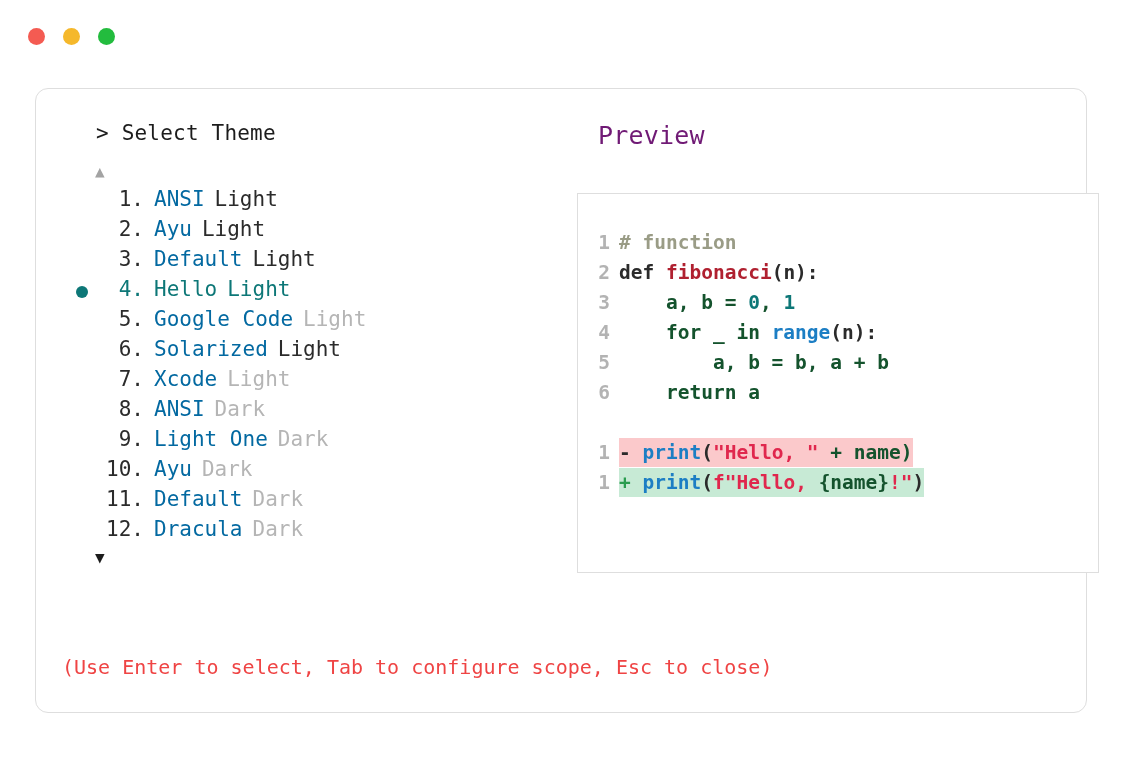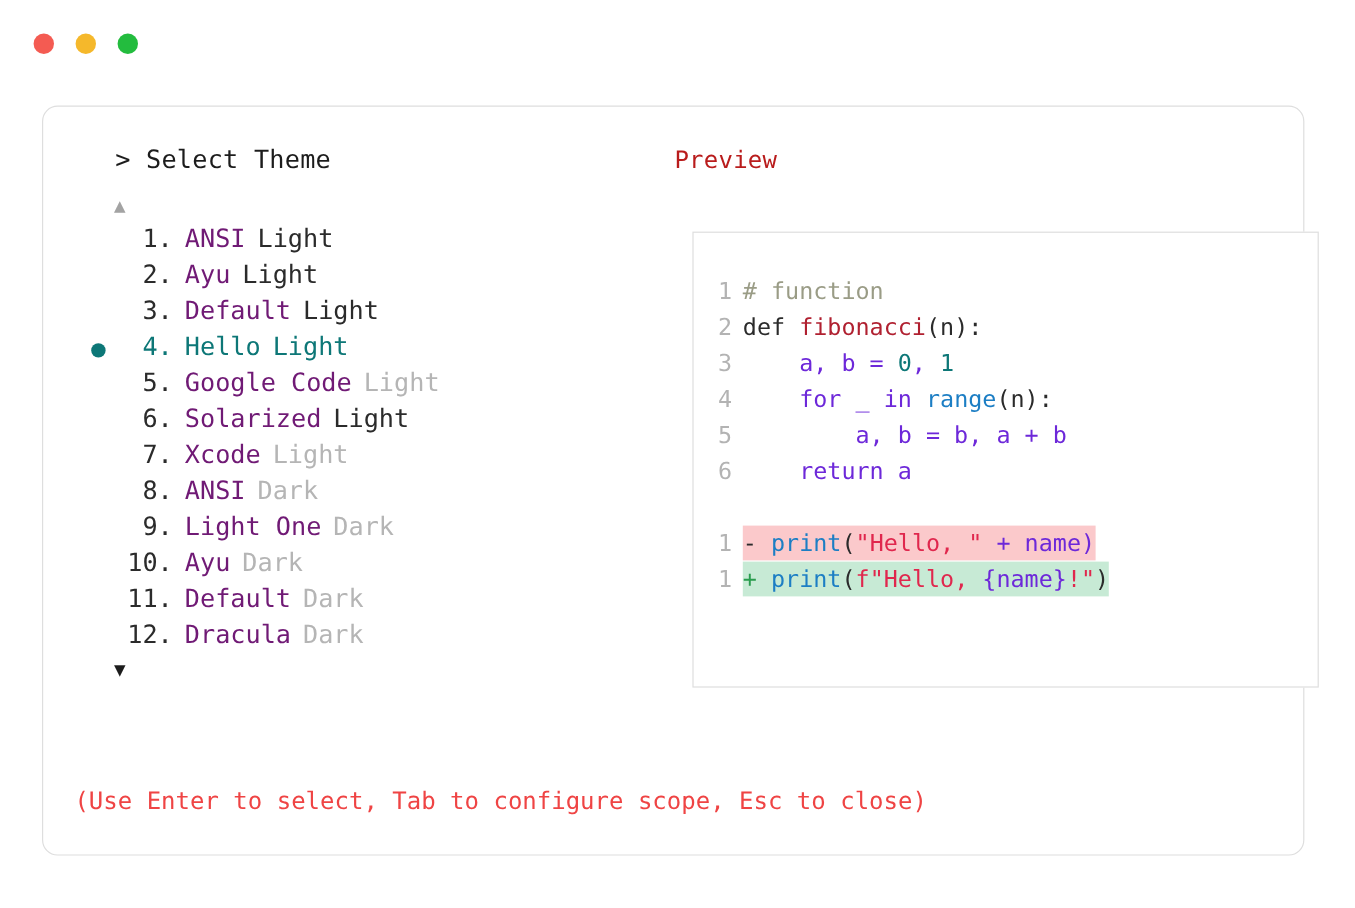--- a/index.html
+++ b/index.html
@@ -63,10 +63,10 @@
   }
   .preview-title {
     position: absolute;
-    left: 492px;
+    left: 528px;
     top: 0;
-    font-size: 20px;
-    color: #b91c1c;
+    font-size: 25px;
+    color: #701a75;
     letter-spacing: 0.2px;
   }
 

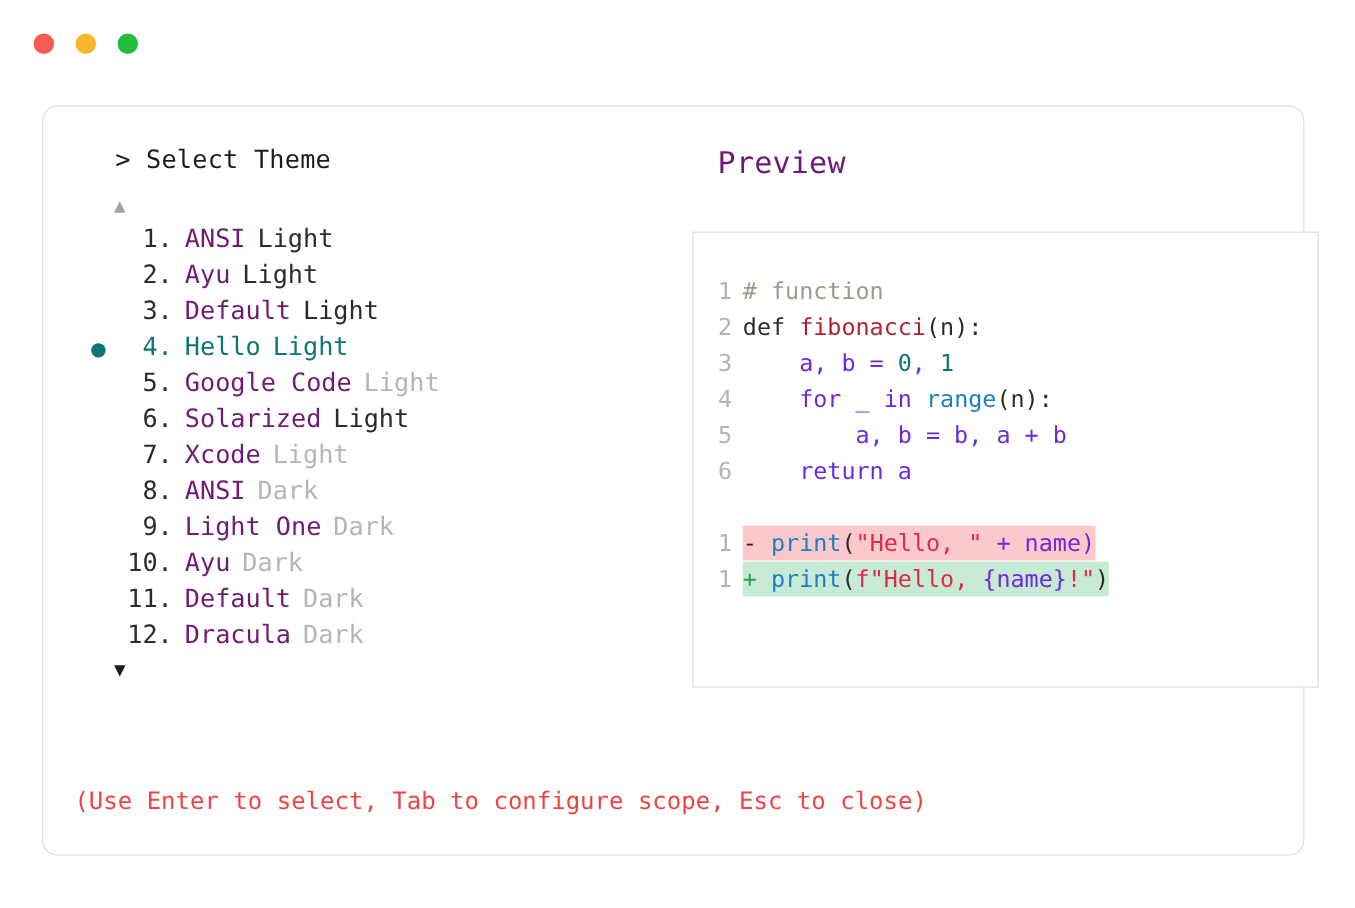--- a/index.html
+++ b/index.html
@@ -123,7 +123,7 @@
     text-align: right;
     color: #2b2b2b;
   }
-  .tname { color: #701a75; padding-left: 10px; }
+  .tname { color: #0369a1; padding-left: 10px; }
   .tvariant { padding-left: 10px; }
   .tvariant.strong { color: #2b2b2b; }
   .tvariant.dim { color: #b5b5b5; }

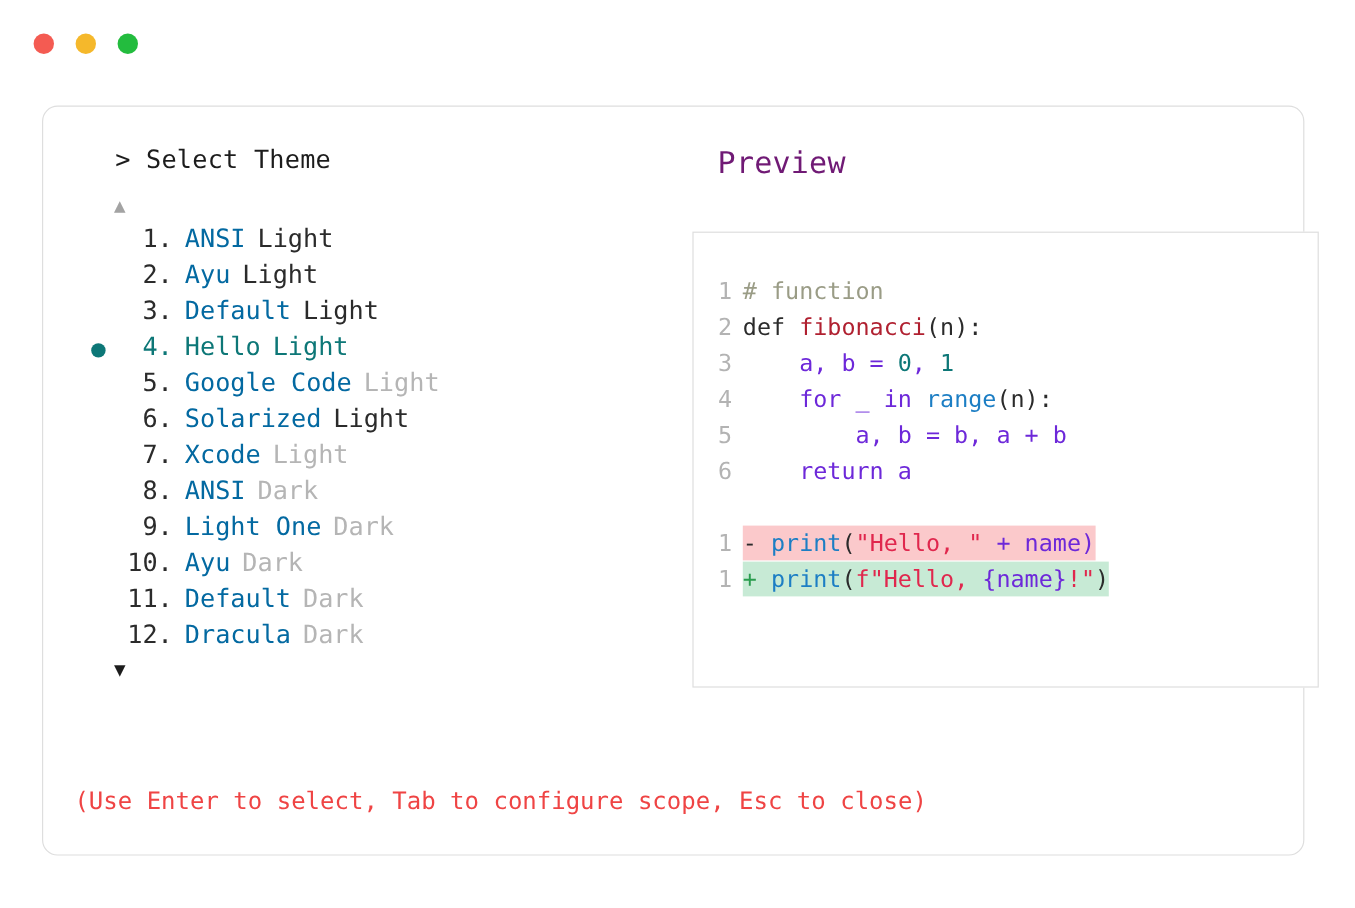--- a/index.html
+++ b/index.html
@@ -138,6 +138,7 @@
     left: 507px;
     top: 32px;
     width: 522px;
+    font-weight: bold;
   }
   .preview-box {
     box-sizing: border-box;

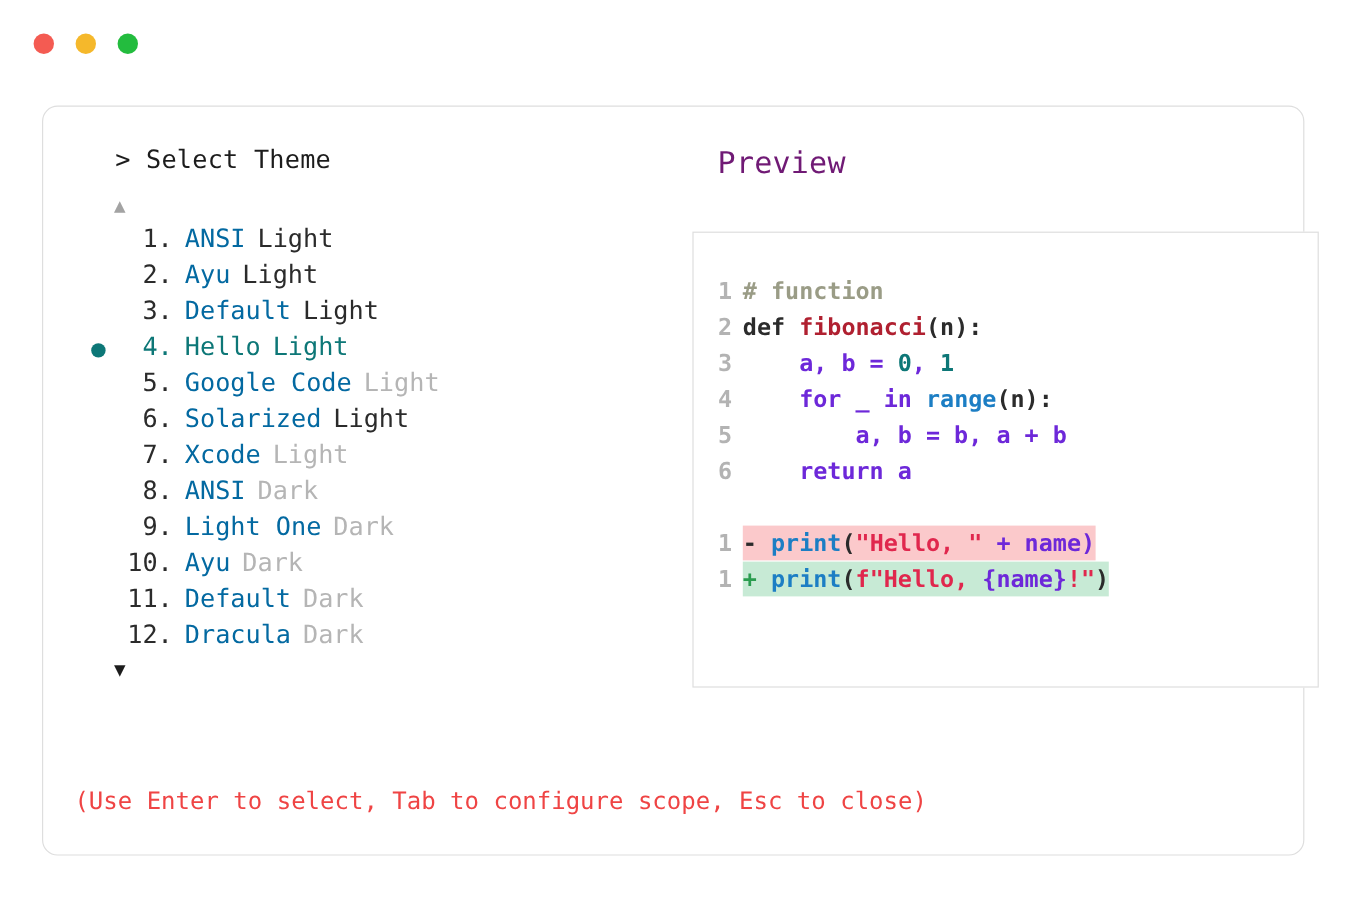--- a/index.html
+++ b/index.html
@@ -163,7 +163,7 @@
     text-align: right;
     margin-right: 9px;
   }
-  .tok-plain { color: #6d28d9; }
+  .tok-plain { color: #14532d; }
   .tok-comment { color: #9a9c86; }
   .tok-kw { color: #2b2b2b; text-align: right; }
   .tok-fnname { color: #b02030; text-align: center; }

